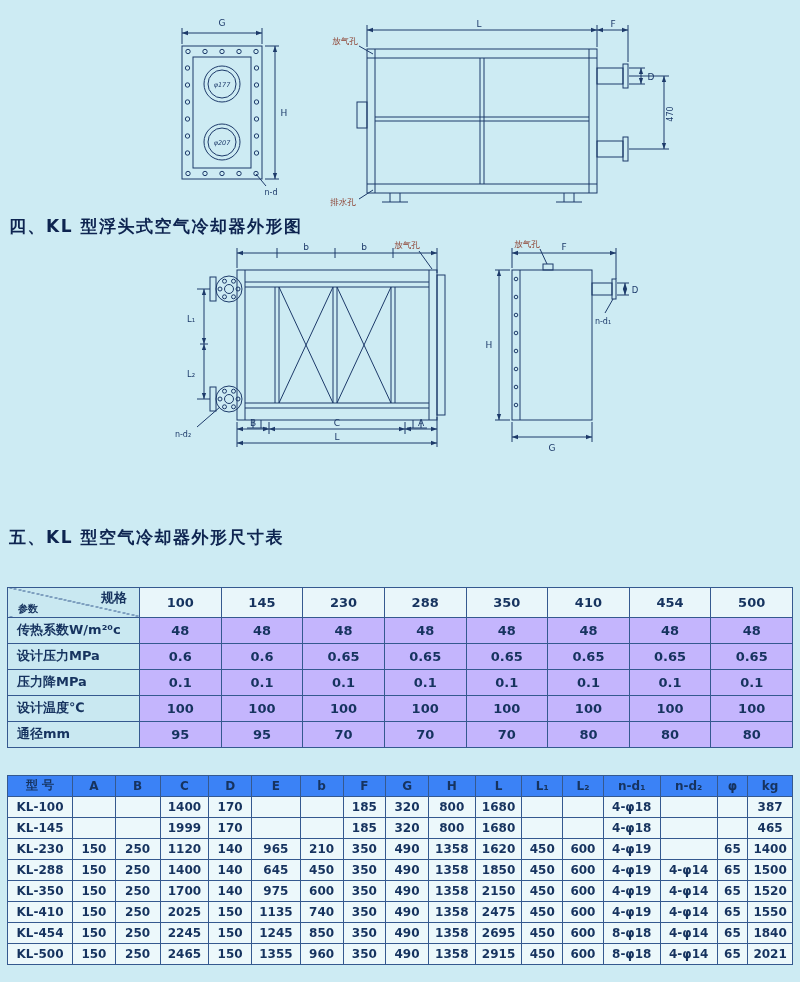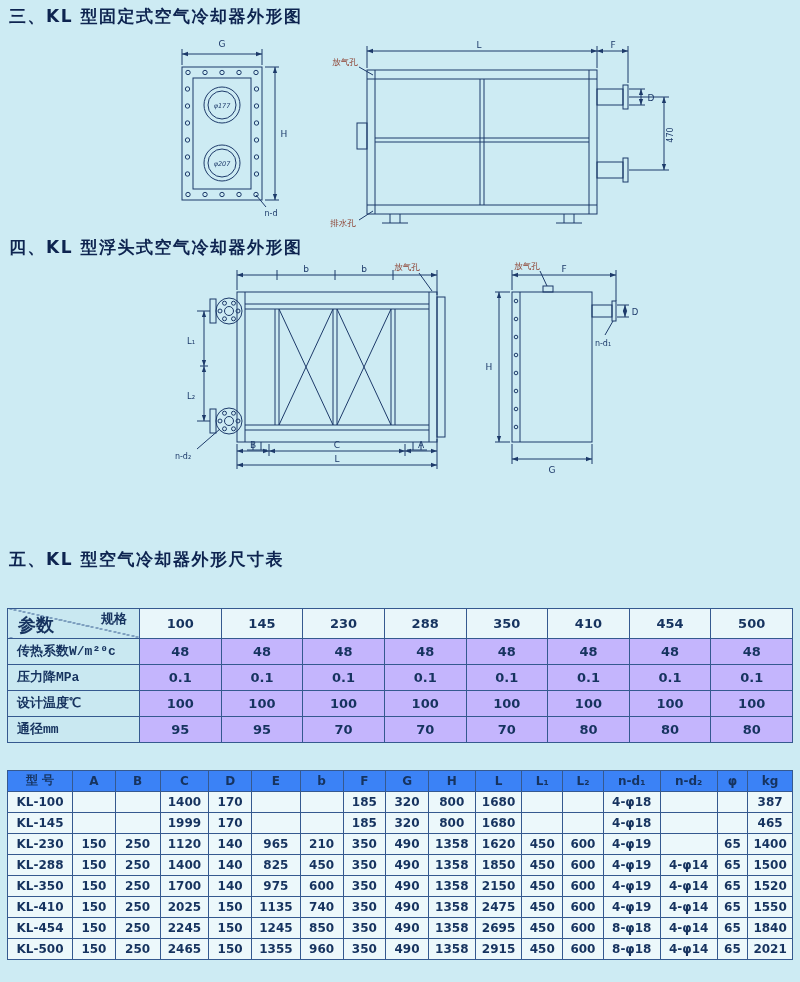--- a/index.html
+++ b/index.html
@@ -46,7 +46,6 @@
 
 <div class="page">
 
-  <h2 class="sec-title">三、KL 型固定式空气冷却器外形图</h2>
 
   <div class="drawing">
     <svg width="786" height="210" viewBox="0 0 786 210">

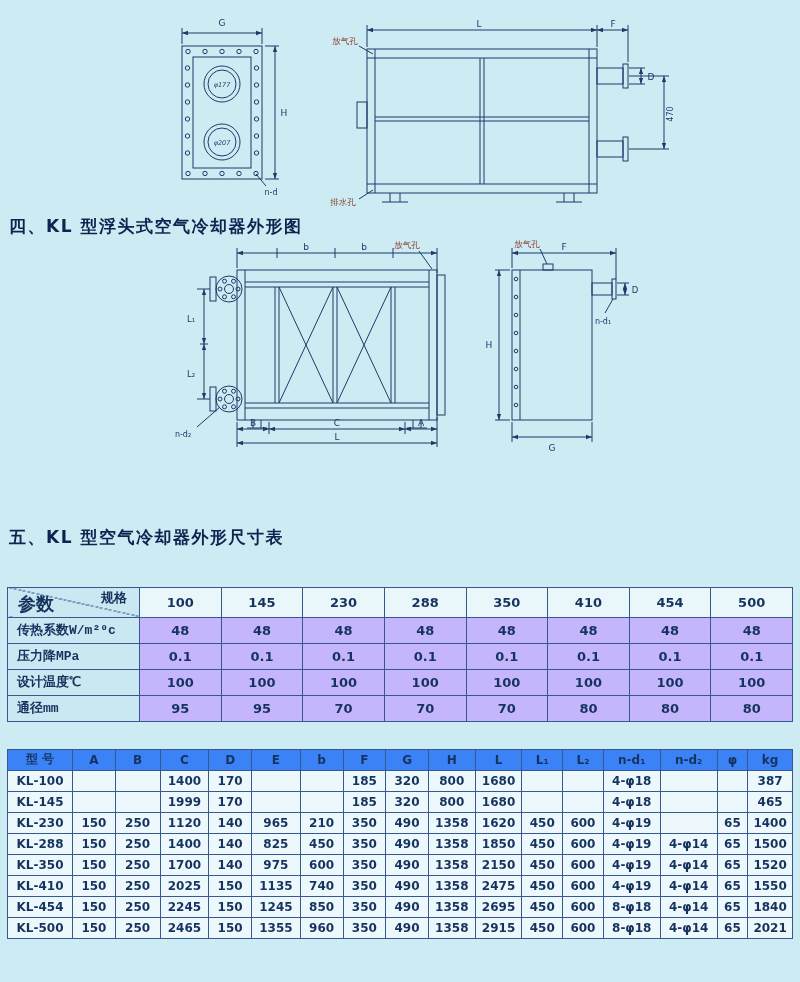--- a/index.html
+++ b/index.html
@@ -35,7 +35,7 @@
       #c9e8f1;
   }
   .c-top { position: absolute; top: 1px; right: 12px; font-size: 13px; }
-  .c-bot { position: absolute; bottom: 1px; left: 10px; font-size: 18px; }
+  .c-bot { position: absolute; bottom: 1px; left: 10px; font-size: 10px; }
 
   .dim-table { margin-top: 27px; font-size: 12px; }
   .dim-table th { height: 20px; background: #3b82f6; font-weight: bold; }

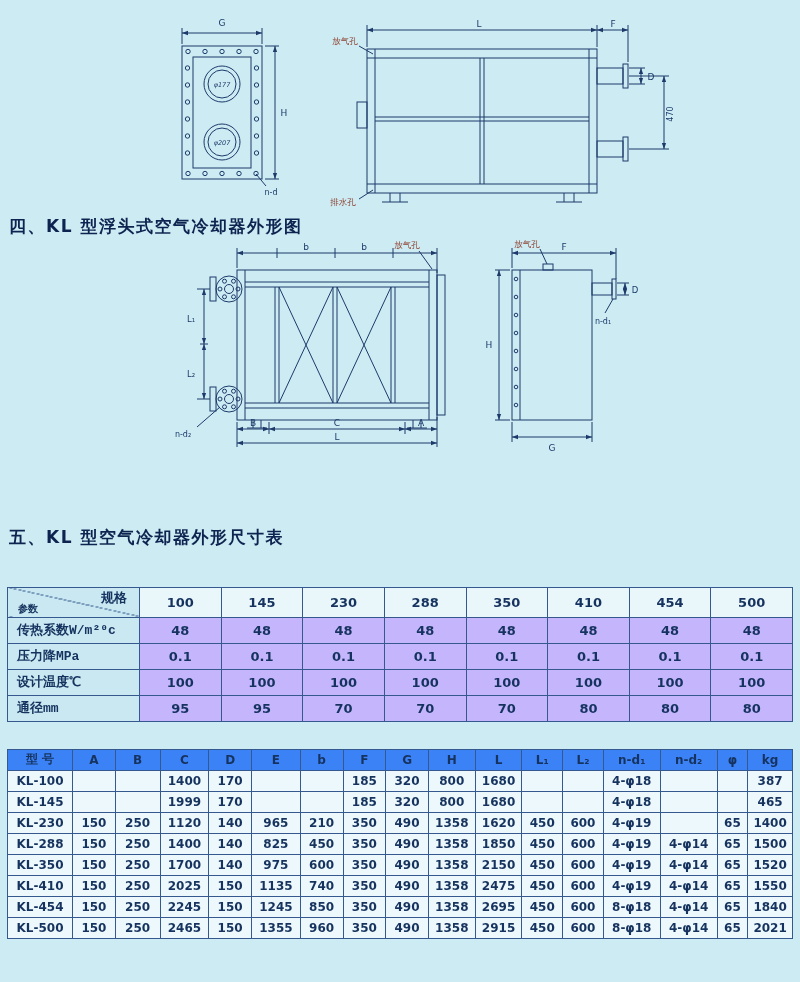--- a/index.html
+++ b/index.html
@@ -27,7 +27,7 @@
   .spec-table { margin-top: 38px; font-size: 13px; }
   .spec-table th { height: 29px; background: #e9f6fa; font-weight: bold; }
   .spec-table td { height: 25px; background: #c4b5fd; }
-  .spec-table td.rowlabel { background: #c9e8f1; text-align: left; padding-left: 9px; font-family: Liberation Mono, monospace; }
+  .spec-table td.rowlabel { background: #c9e8f1; text-align: left; padding-left: 9px; }
   th.corner {
     position: relative;
     background:

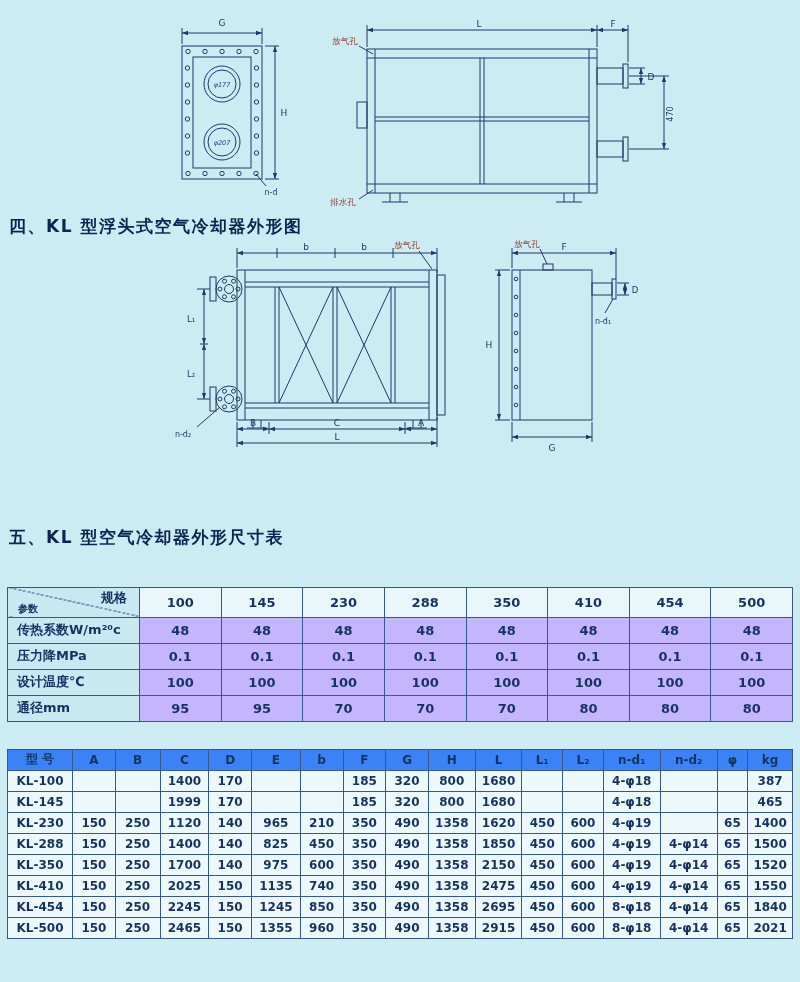--- a/index.html
+++ b/index.html
@@ -305,6 +305,17 @@
           <td>48</td>
         </tr>
         <tr>
+          <td class="rowlabel">设计压力MPa</td>
+          <td>0.6</td>
+          <td>0.6</td>
+          <td>0.65</td>
+          <td>0.65</td>
+          <td>0.65</td>
+          <td>0.65</td>
+          <td>0.65</td>
+          <td>0.65</td>
+        </tr>
+        <tr>
           <td class="rowlabel">压力降MPa</td>
           <td>0.1</td>
           <td>0.1</td>

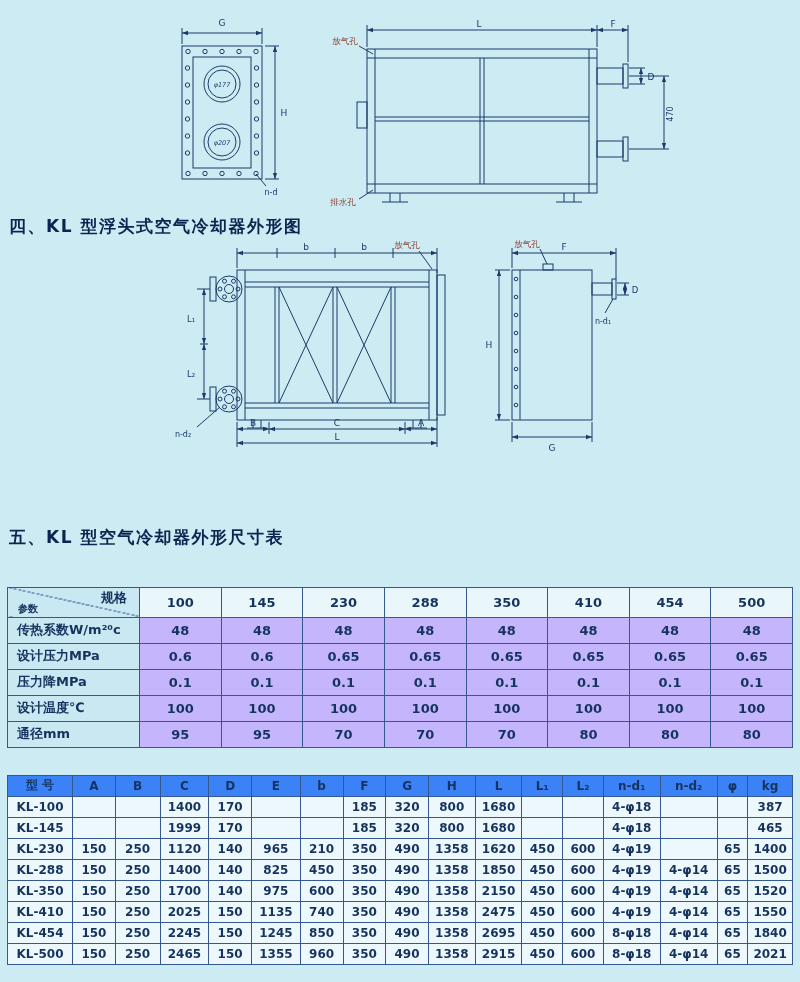--- a/index.html
+++ b/index.html
@@ -456,7 +456,7 @@
           <td>250</td>
           <td>1400</td>
           <td>140</td>
-          <td>825</td>
+          <td>645</td>
           <td>450</td>
           <td>350</td>
           <td>490</td>

